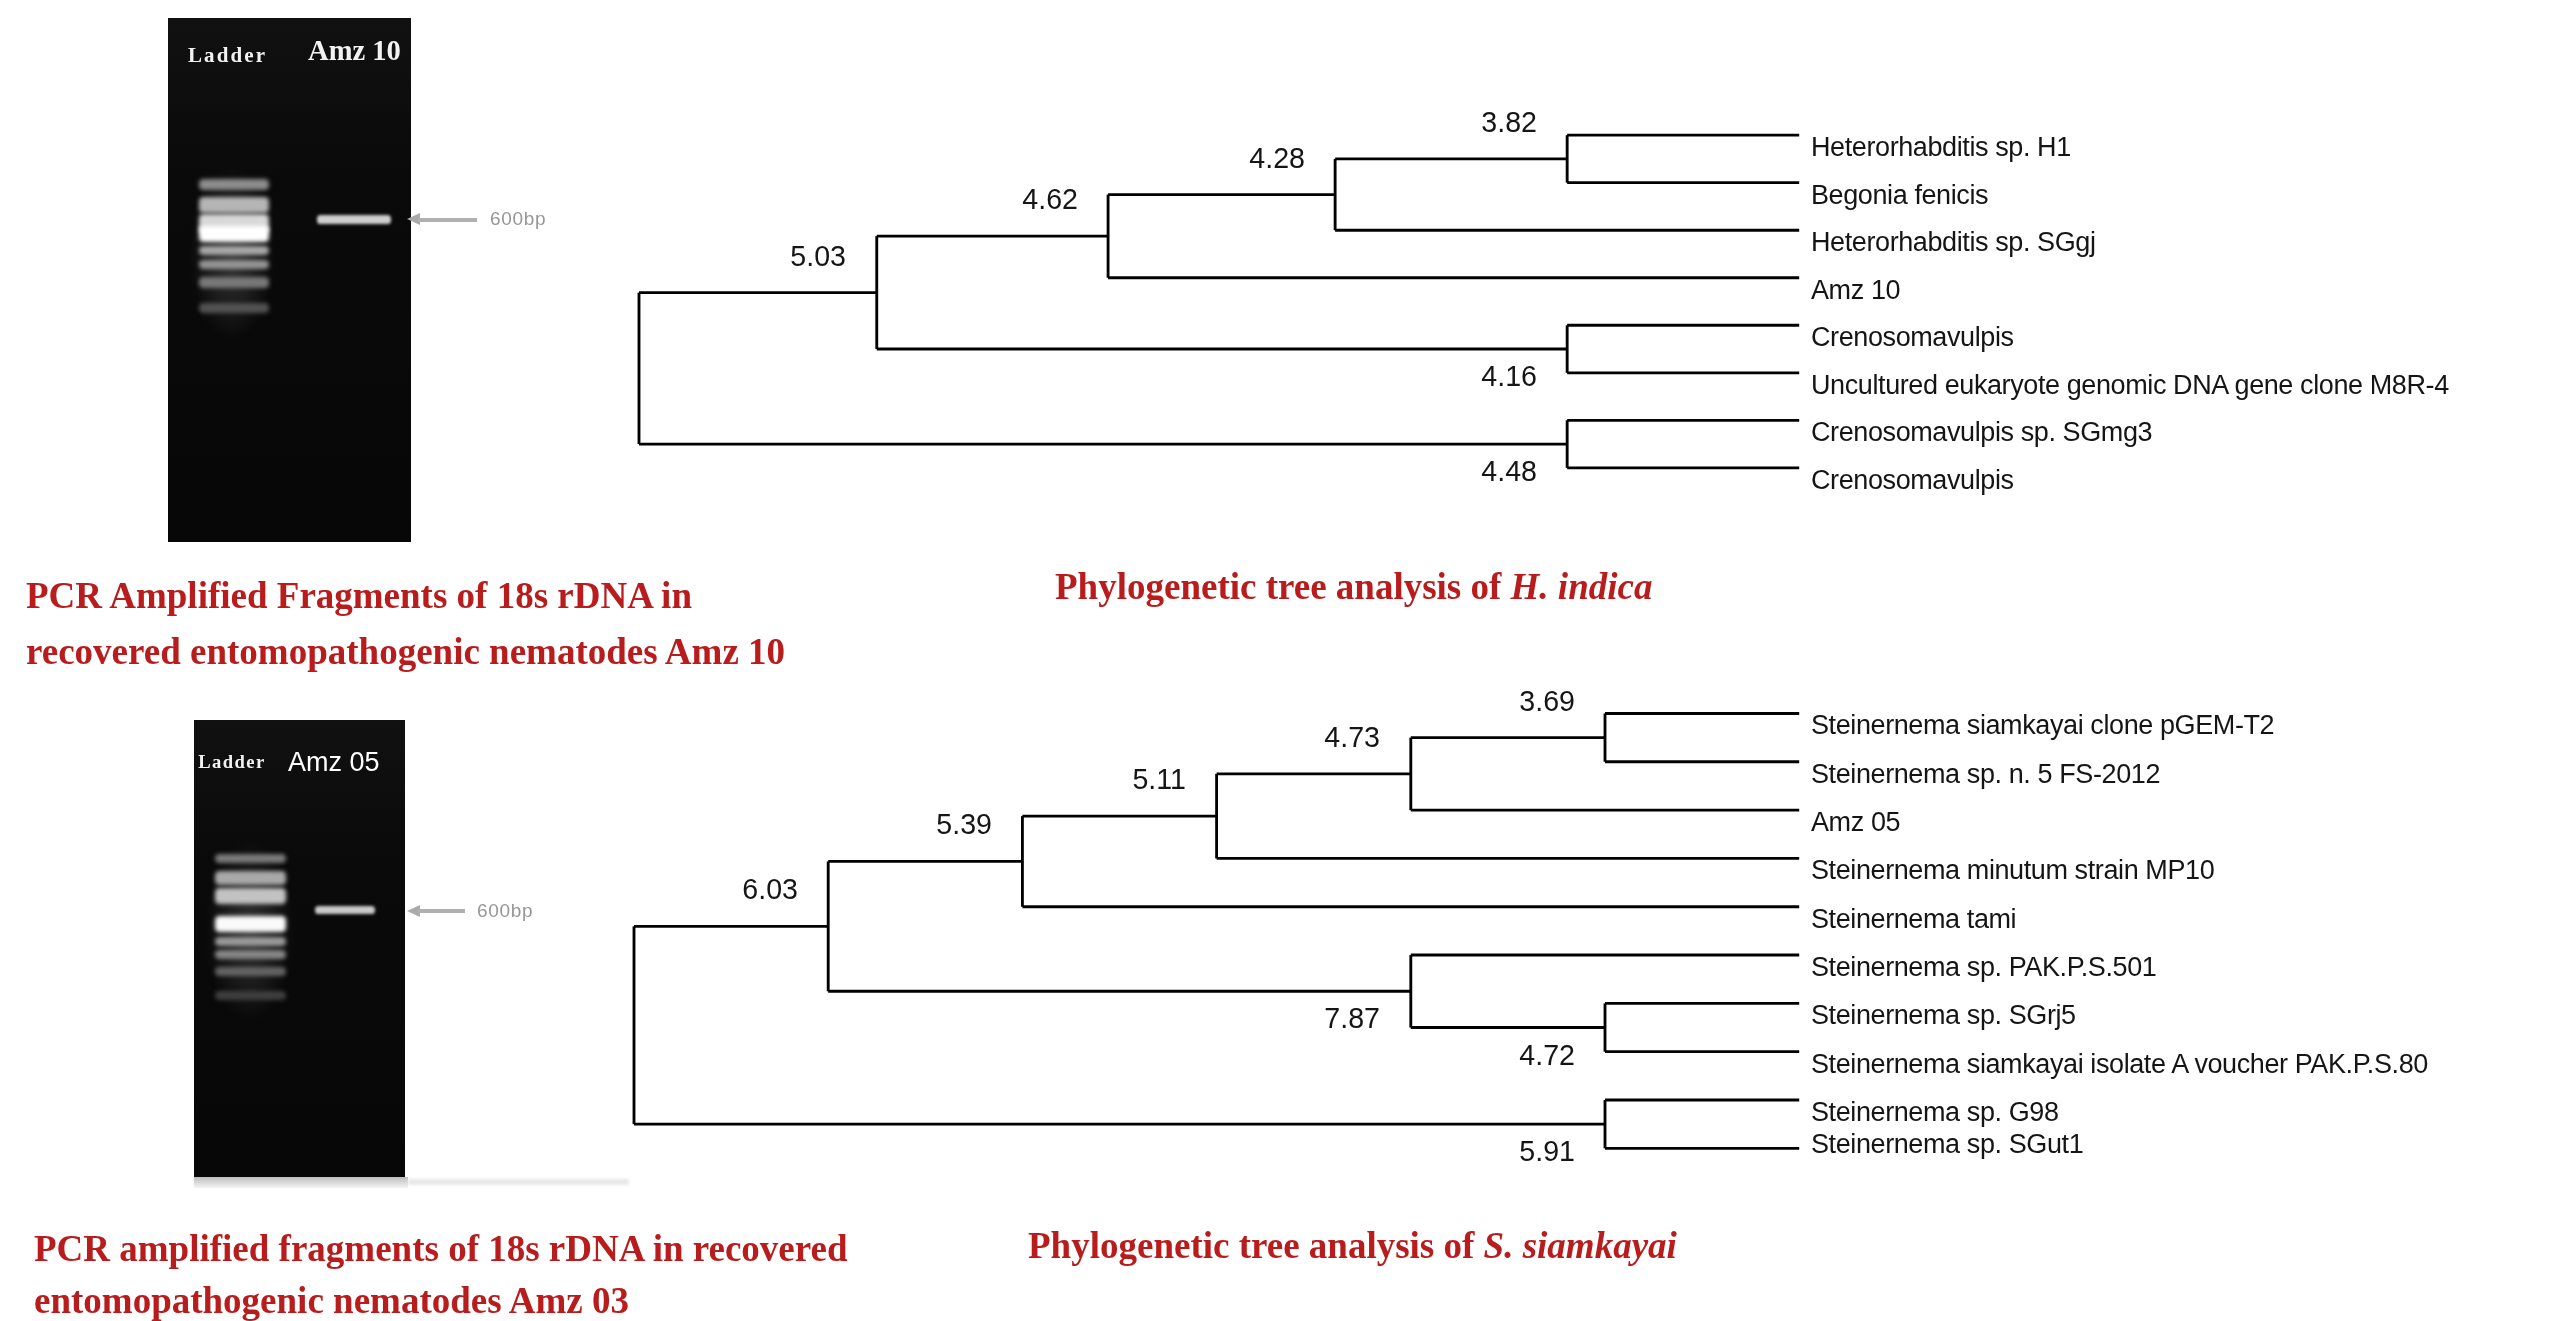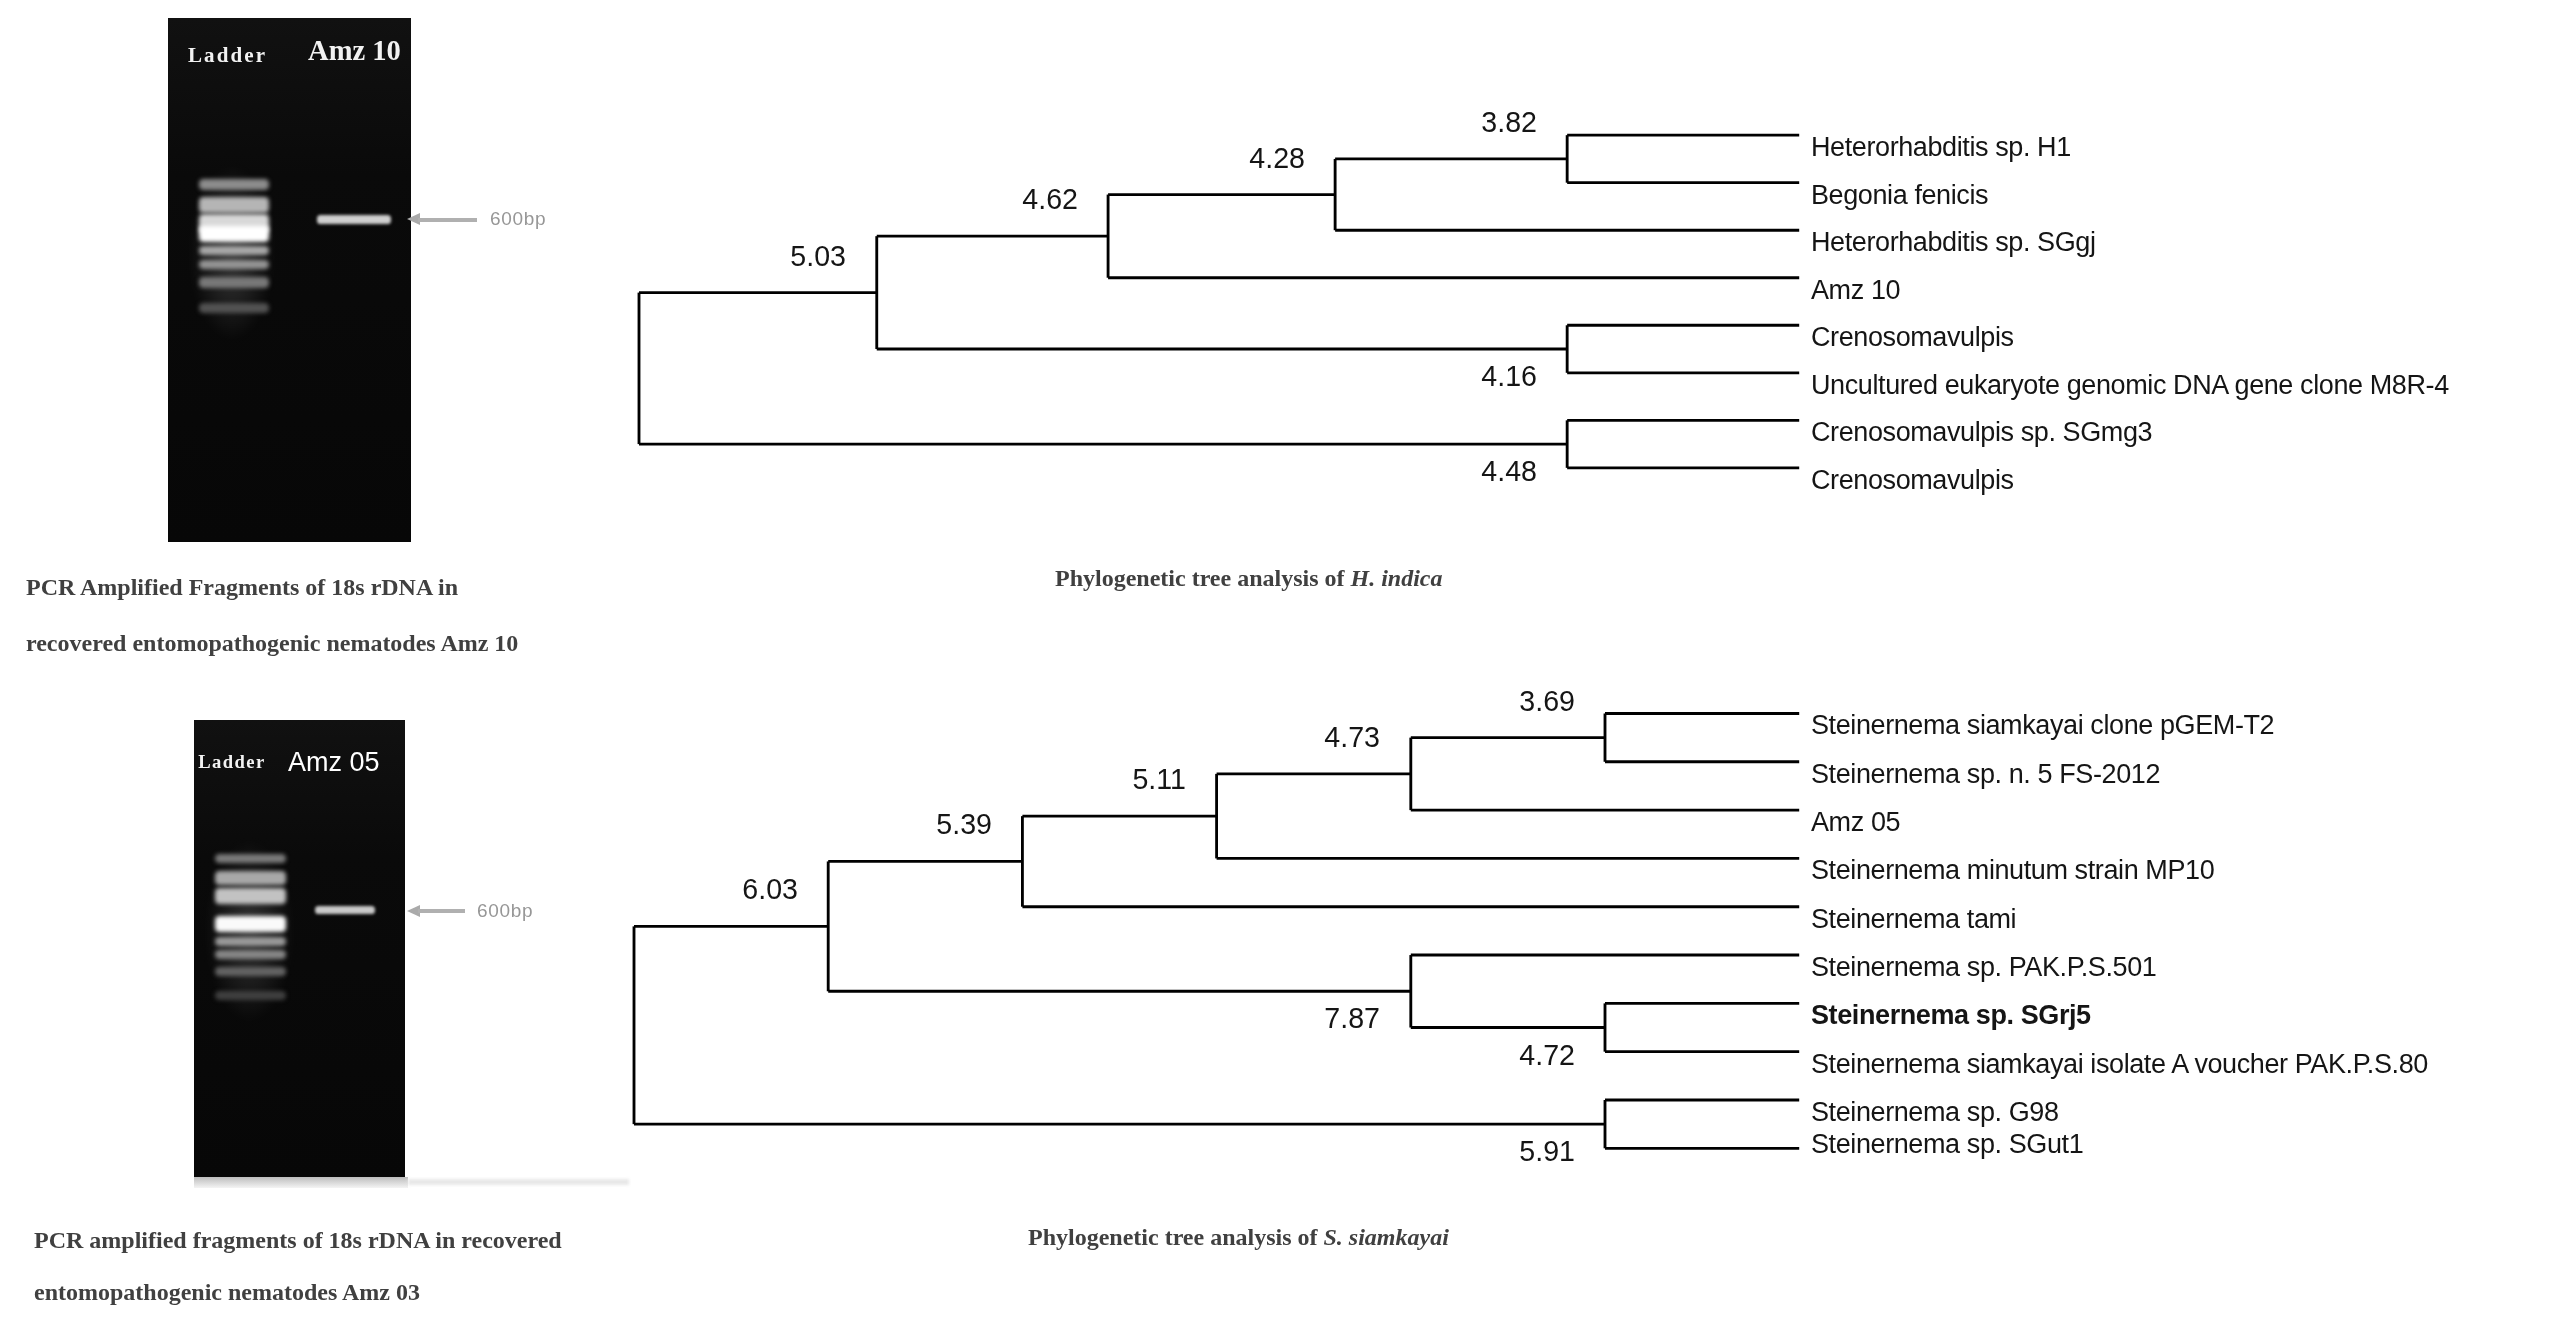--- a/index.html
+++ b/index.html
@@ -18,7 +18,7 @@
   .gel-shadow{position:absolute;background:linear-gradient(180deg,#bdbdbd,#f4f4f4);}
   .gel-shadow2{position:absolute;background:#e8e8e8;filter:blur(1.4px);}
   
-  .caption{position:absolute;font-family:"Liberation Serif",serif;font-weight:bold;font-size:24px;color:#404040;white-space:nowrap;}
+  .caption{position:absolute;font-family:"Liberation Serif",serif;font-weight:bold;font-size:37px;color:#b91c1c;white-space:nowrap;}
   .caption .sp-italic{font-style:italic;}
   
   .tree-svg{position:absolute;left:0;top:0;width:2576px;height:1322px;}

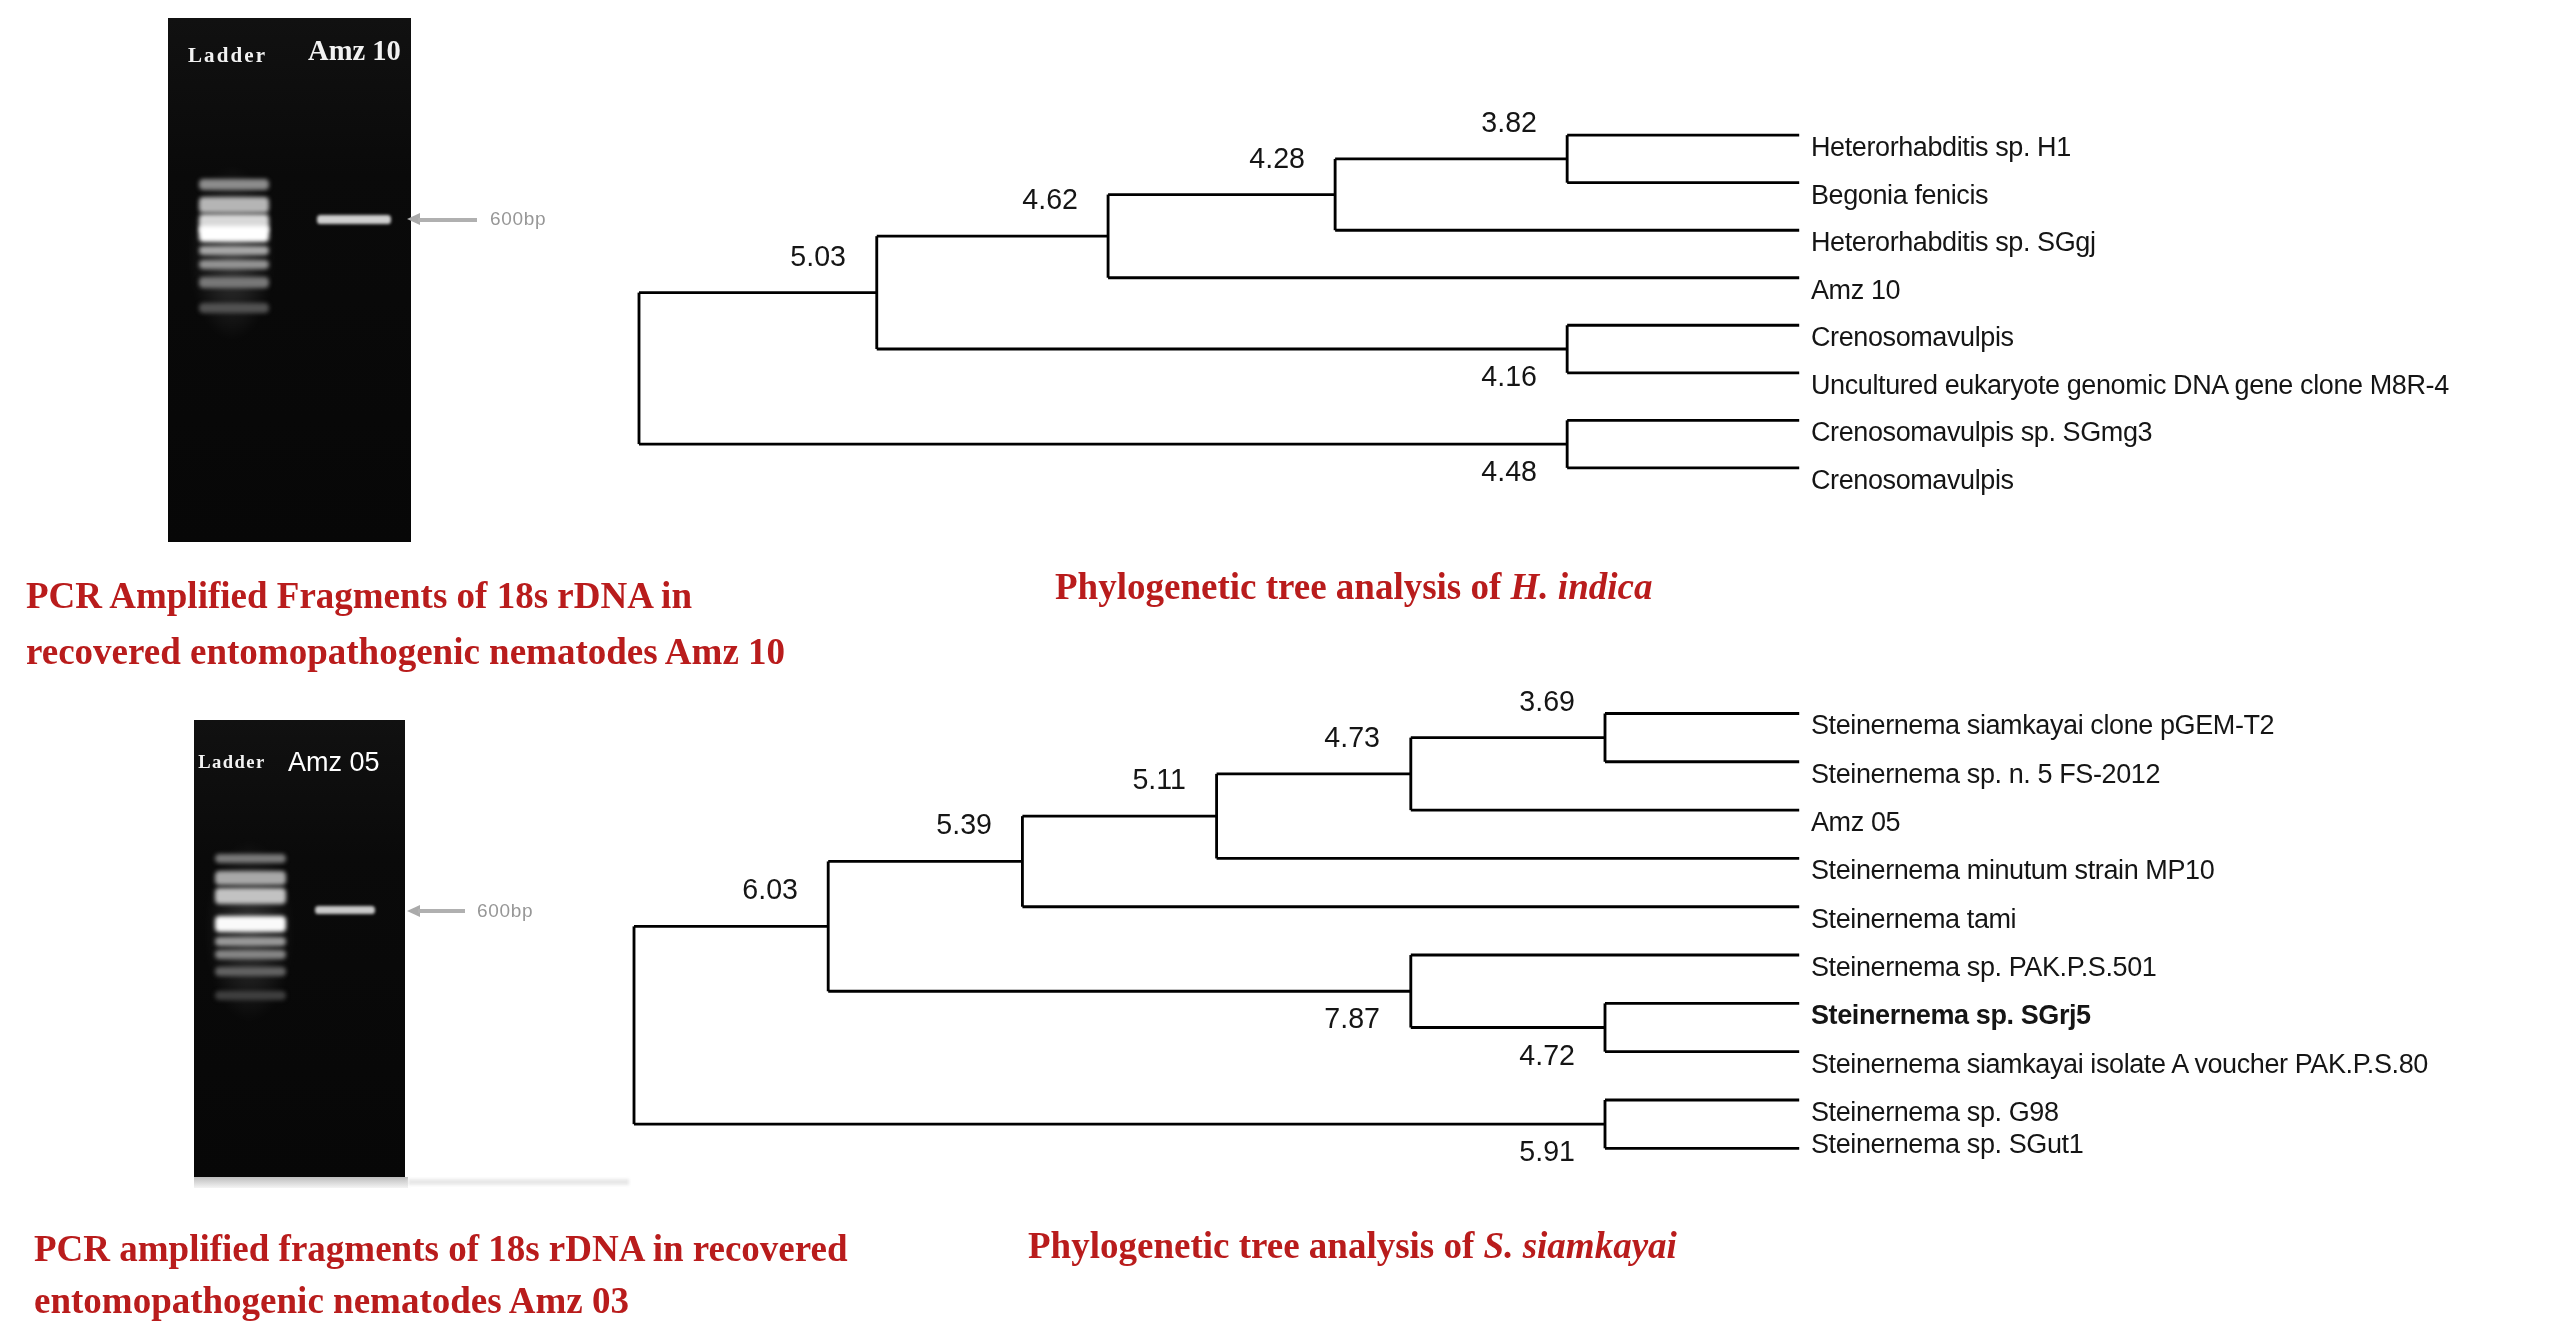--- a/index.html
+++ b/index.html
@@ -171,7 +171,7 @@
       <div class="branch-value" style="width: 171px; left: 1209px; top: 1002px;">7.87</div>
       <div class="leaf-label" style="left: 1811px; top: 937px;">Steinernema sp. PAK.P.S.501</div>
       <div class="branch-value" style="width: 171px; left: 1404px; top: 1039px;">4.72</div>
-      <div class="leaf-label" style="left: 1811px; top: 985px; font-weight: bold;">Steinernema sp. SGrj5</div>
+      <div class="leaf-label" style="left: 1811px; top: 985px;">Steinernema sp. SGrj5</div>
       <div class="leaf-label" style="left: 1811px; top: 1034px;">Steinernema siamkayai isolate A voucher PAK.P.S.80</div>
       <div class="branch-value" style="width: 171px; left: 1404px; top: 1135px;">5.91</div>
       <div class="leaf-label" style="left: 1811px; top: 1082px;">Steinernema sp. G98</div>

